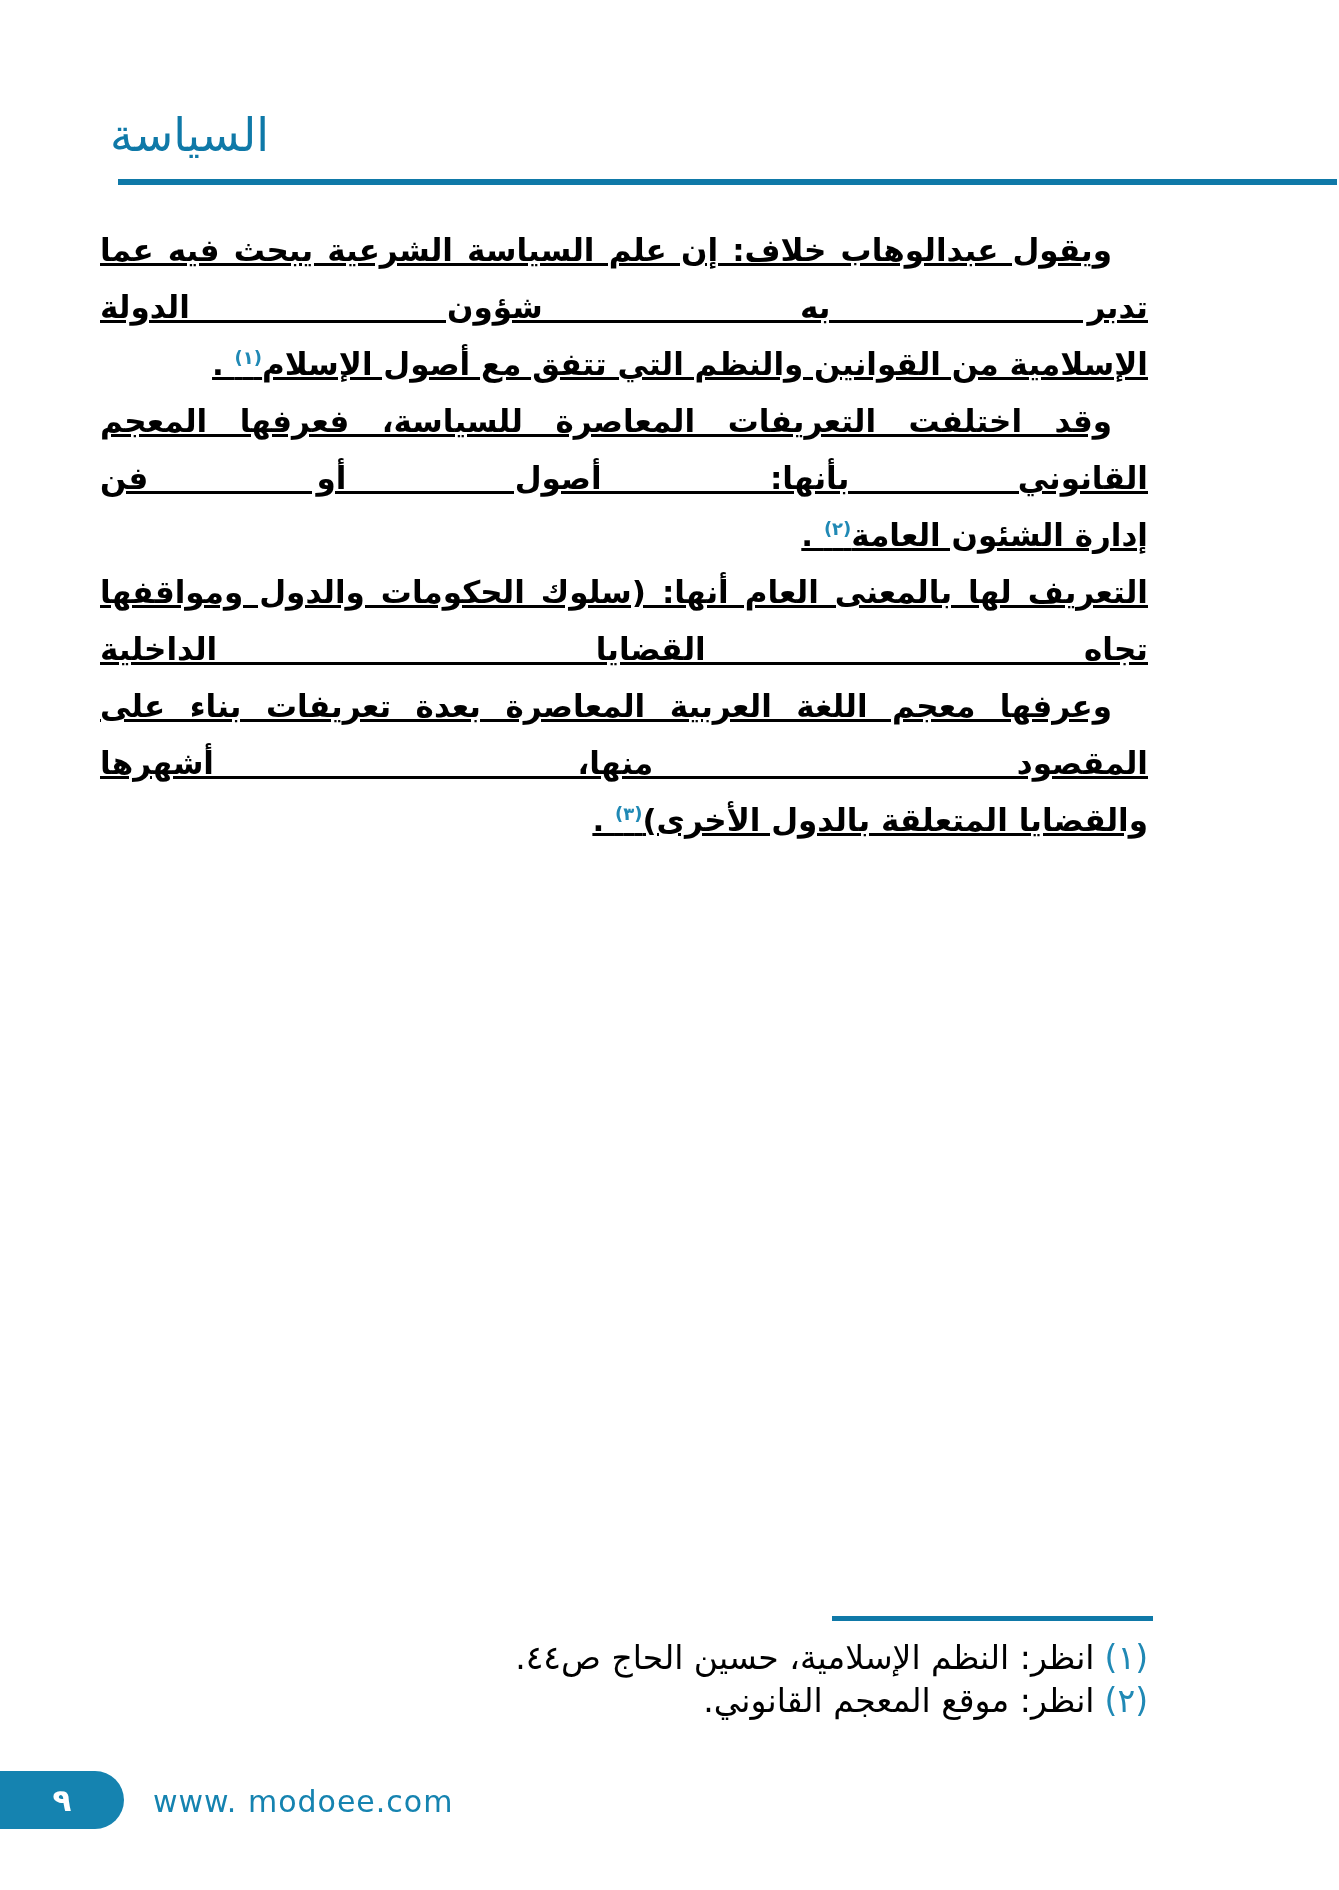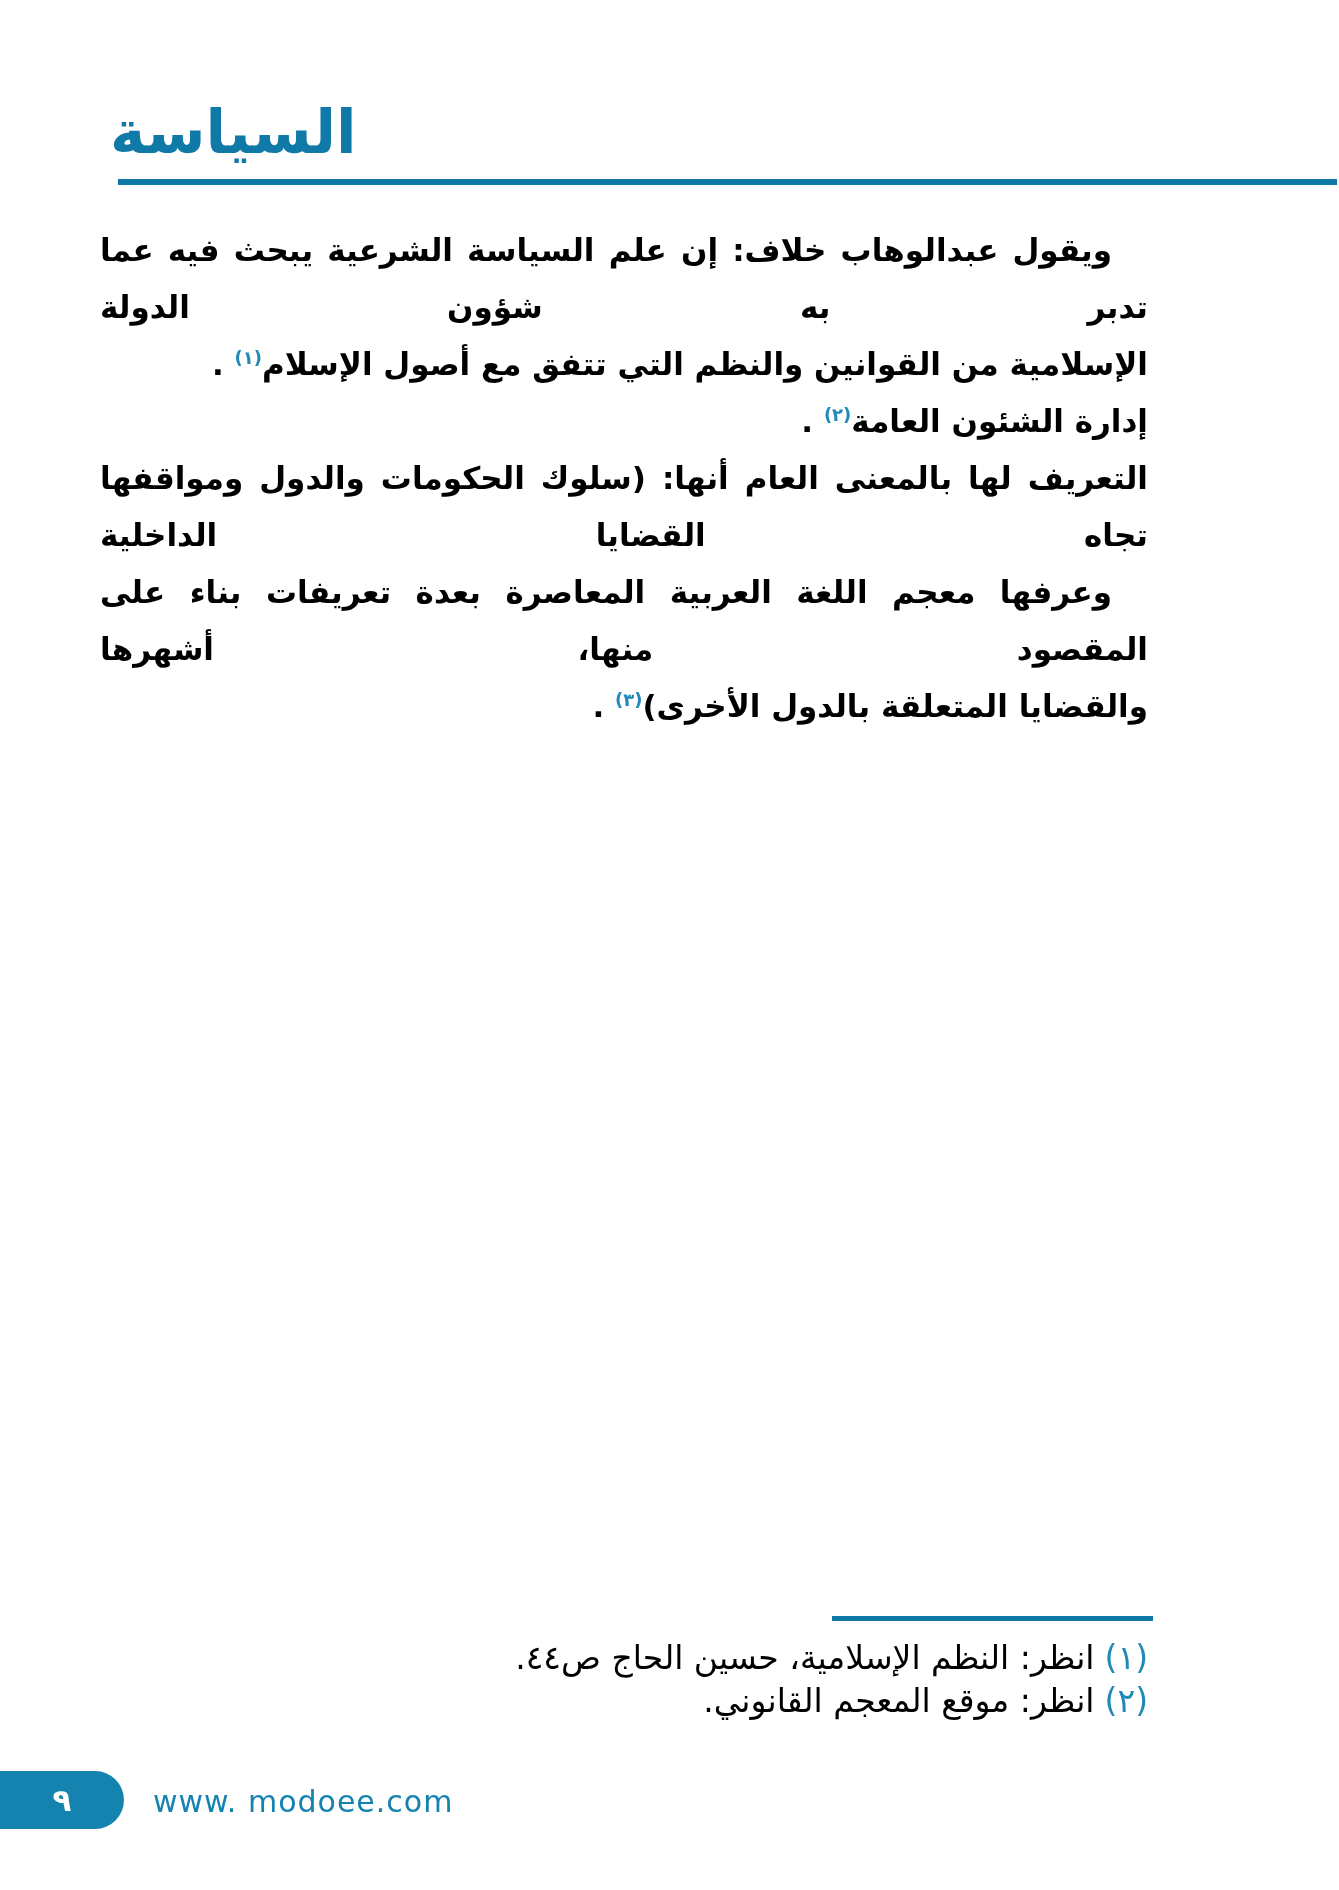--- a/index.html
+++ b/index.html
@@ -15,9 +15,9 @@
   .header-title{
     position:absolute;
     left:110px;
-    top:96px;
-    font-size:60px;
-    font-weight:bold;
+    top:108px;
+    font-size:46px;
+    font-weight:normal;
     color:var(--accent);
     direction:rtl;
     line-height:1.2;

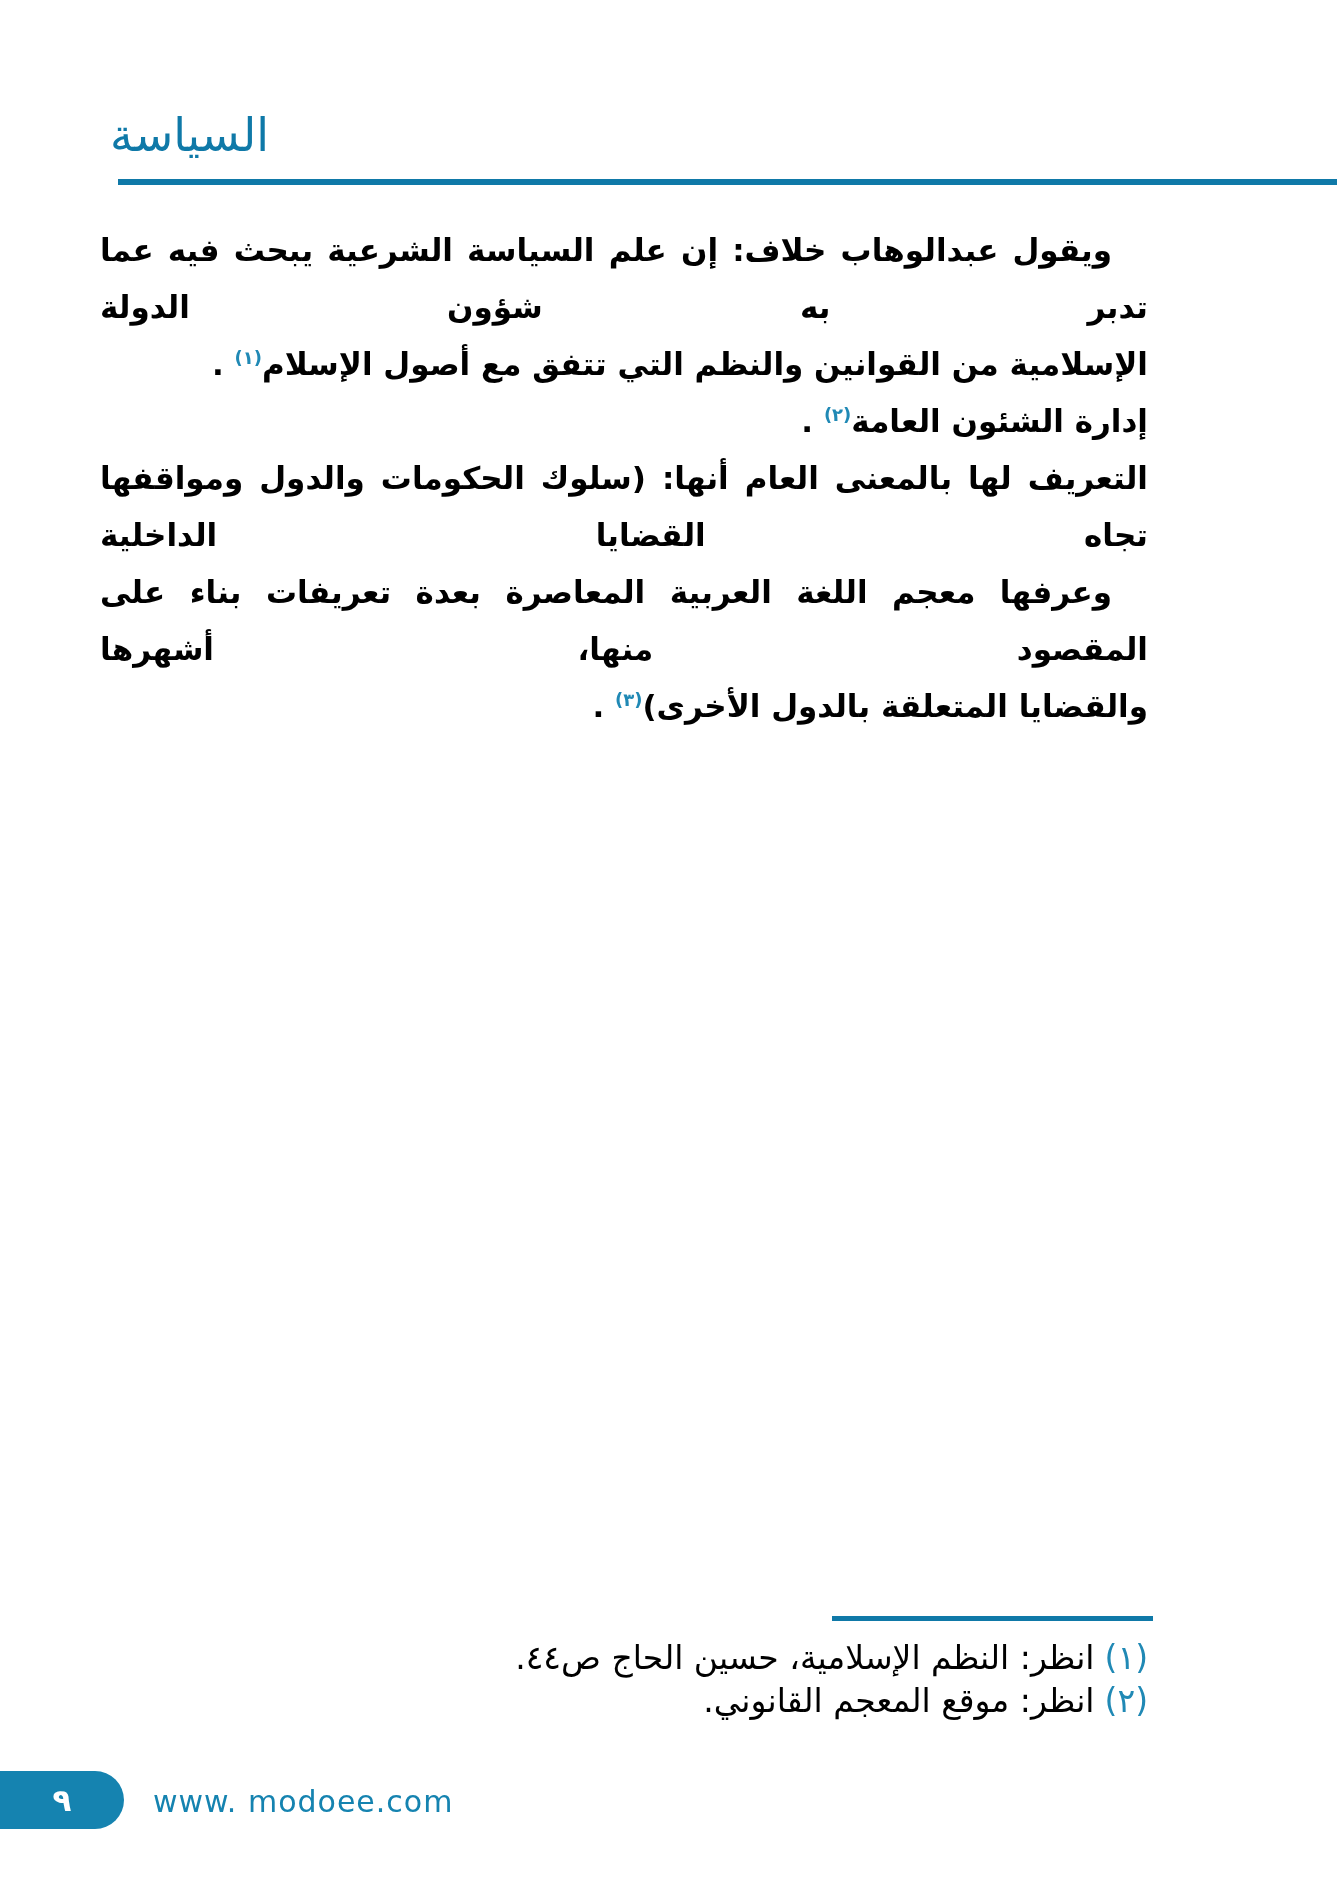--- a/index.html
+++ b/index.html
@@ -42,6 +42,7 @@
     font-weight:bold;
     line-height:57px;
     overflow:hidden;
+    text-decoration:underline;
   }
   .body-text .line{
     text-align:justify;

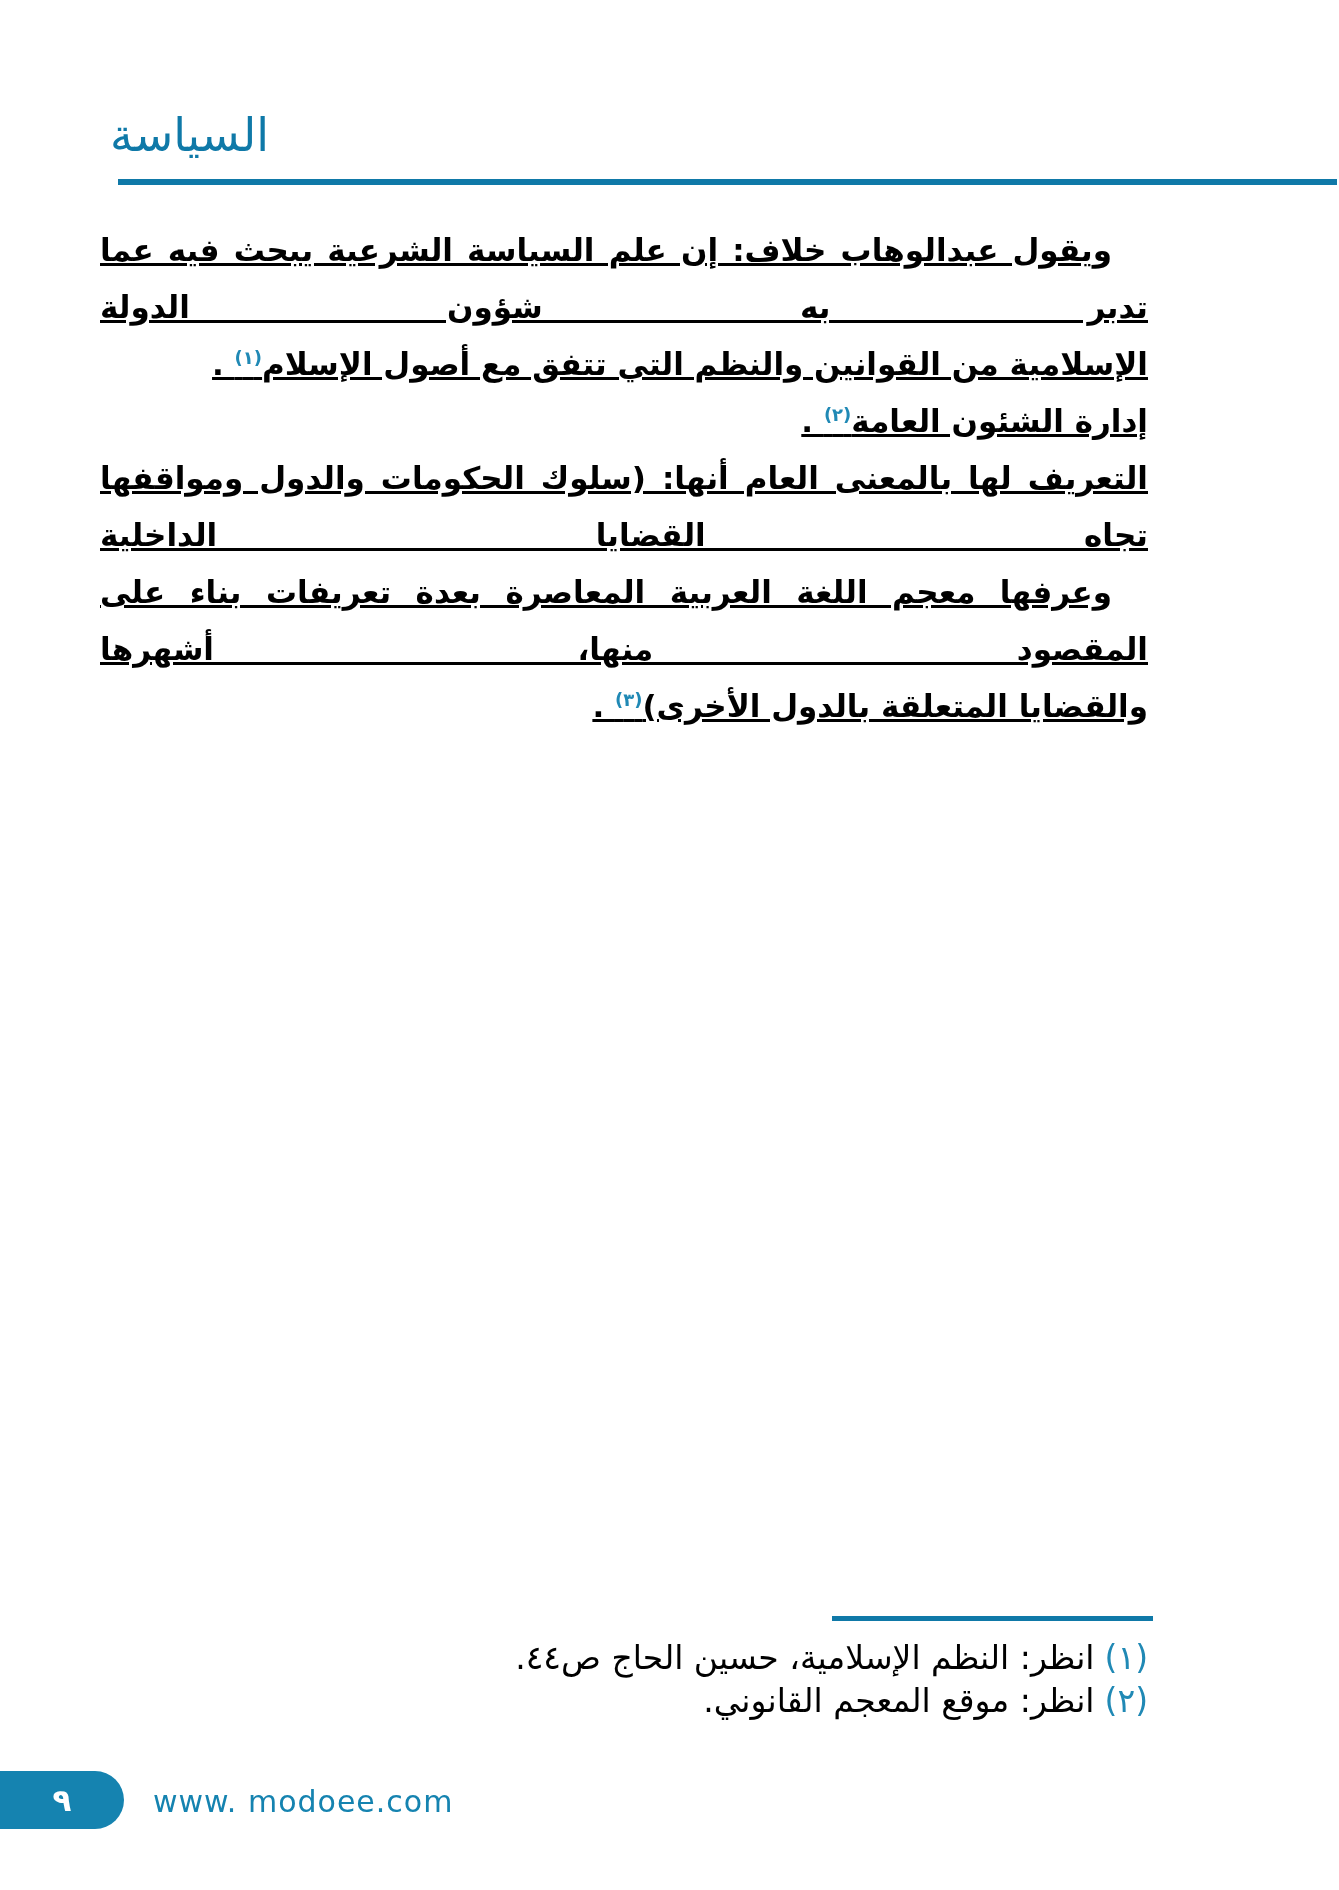--- a/index.html
+++ b/index.html
@@ -126,6 +126,7 @@
   <div class="body-text">
       <div class="line first"><span>ويقول عبدالوهاب خلاف: إن علم السياسة الشرعية يبحث فيه عما تدبر به شؤون الدولة</span></div>
       <div class="line last"><span>الإسلامية من القوانين والنظم التي تتفق مع أصول الإسلام</span><sup class="fnref">(١)</sup><span> .</span></div>
+      <div class="line first"><span>وقد اختلفت التعريفات المعاصرة للسياسة، فعرفها المعجم القانوني بأنها: أصول أو فن</span></div>
       <div class="line last"><span>إدارة الشئون العامة</span><sup class="fnref">(٢)</sup><span> .</span></div>
       <div class="line"><span>التعريف لها بالمعنى العام أنها: (سلوك الحكومات والدول ومواقفها تجاه القضايا الداخلية</span></div>
       <div class="line first"><span>وعرفها معجم اللغة العربية المعاصرة بعدة تعريفات بناء على المقصود منها، أشهرها</span></div>

